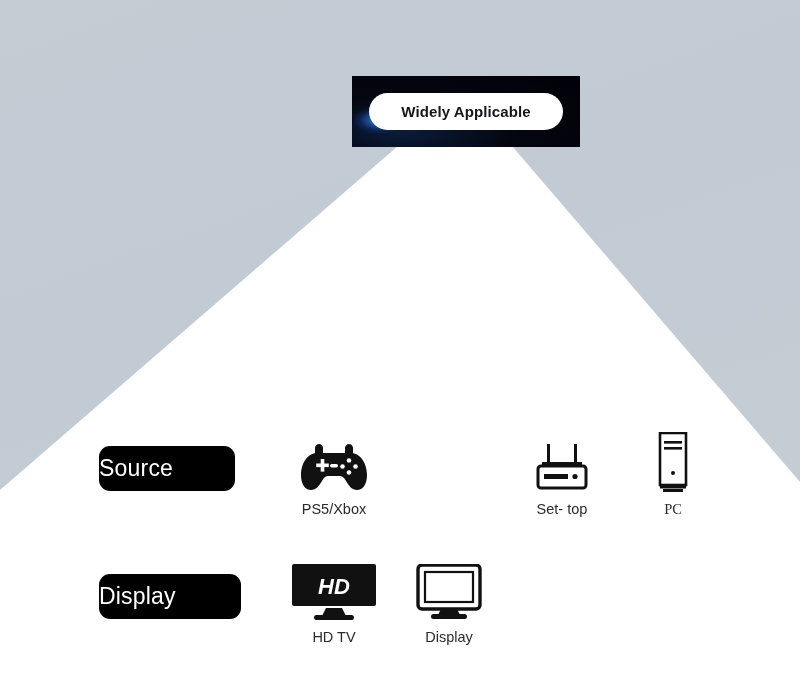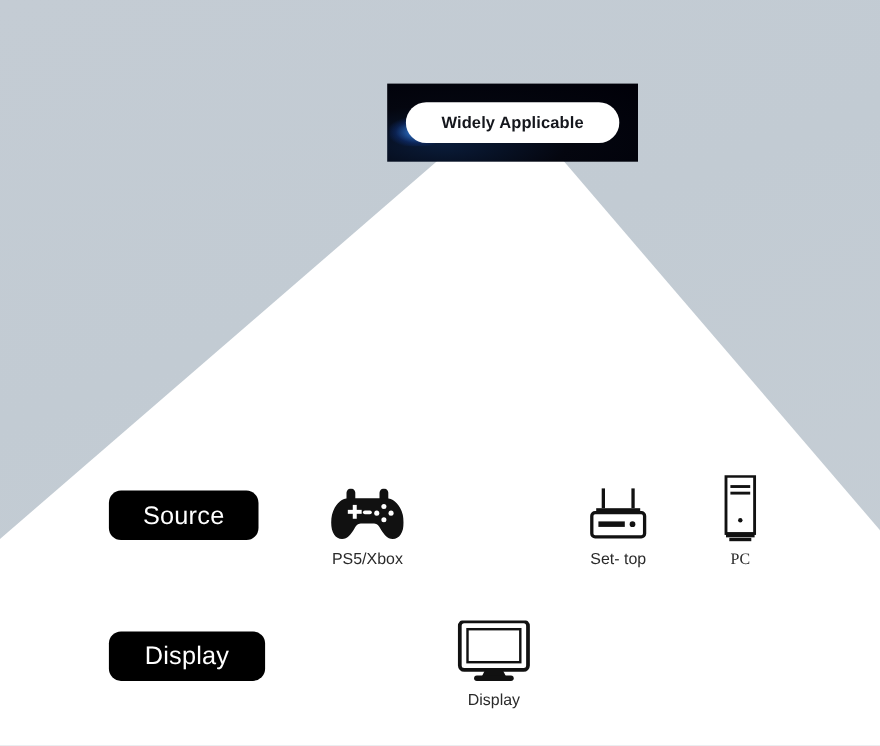--- a/index.html
+++ b/index.html
@@ -74,7 +74,7 @@
     border-radius: 11px;
     display: flex;
     align-items: center;
-    justify-content: center;
+    justify-content: flex-start;
   }
   .tag-text {
     color: #ffffff;

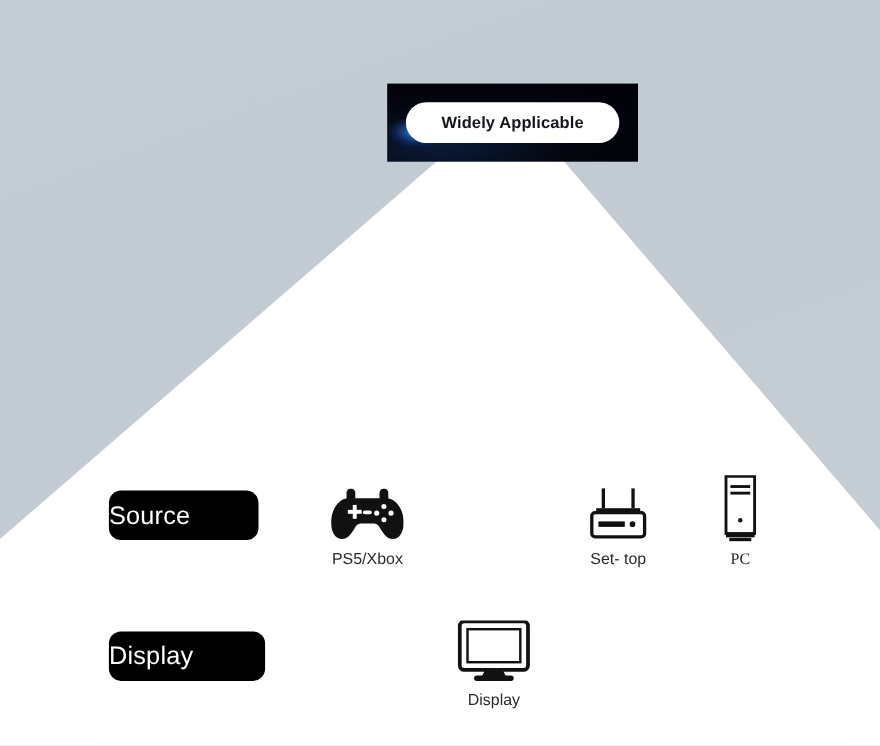--- a/index.html
+++ b/index.html
@@ -184,6 +184,17 @@
     <span class="tag-text">Display</span>
   </div>
 
+  <div class="cell r2 c1">
+    <div class="art">
+      <svg width="84" height="58" viewBox="0 0 84 58">
+        <rect x="0" y="0" width="84" height="42" rx="2" fill="#111"></rect>
+        <path d="M34 44 L50 44 L54 52 L30 52 Z" fill="#111"></path>
+        <rect x="22" y="51" width="40" height="5" rx="2.5" fill="#111"></rect>
+        <text x="42" y="30" text-anchor="middle" fill="#ffffff" font-family="'Liberation Sans', sans-serif" font-size="22" font-weight="bold" font-style="italic">HD</text>
+      </svg>
+    </div>
+    <div class="caption">HD TV</div>
+  </div>
 
   <div class="cell r2 c2">
     <div class="art">

